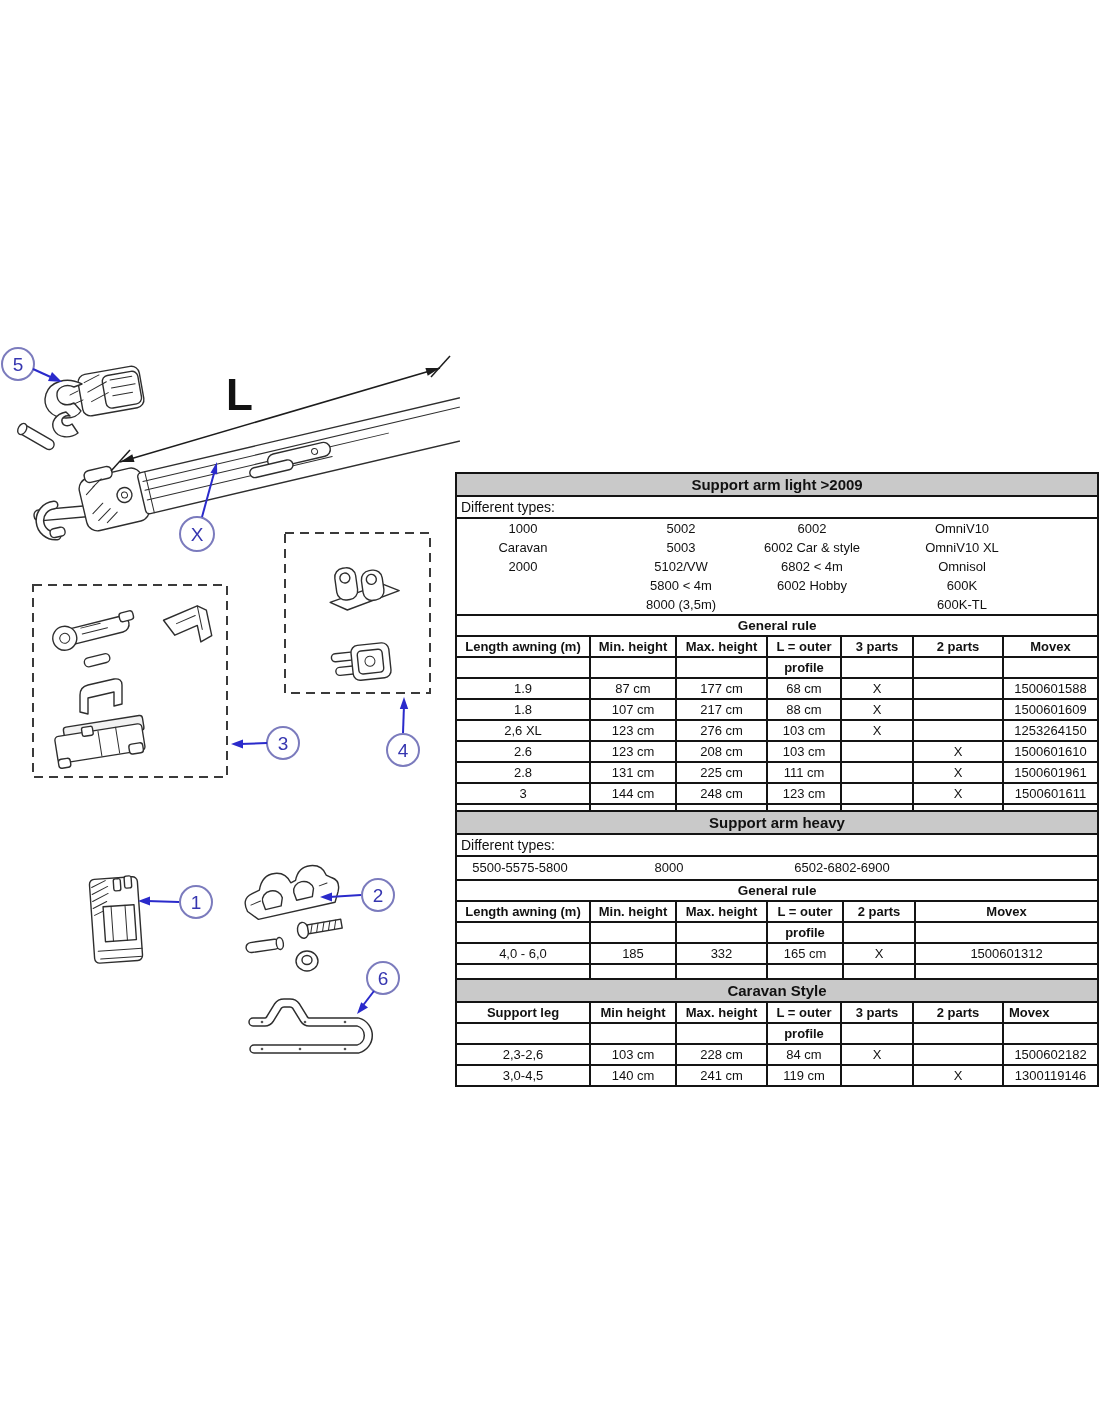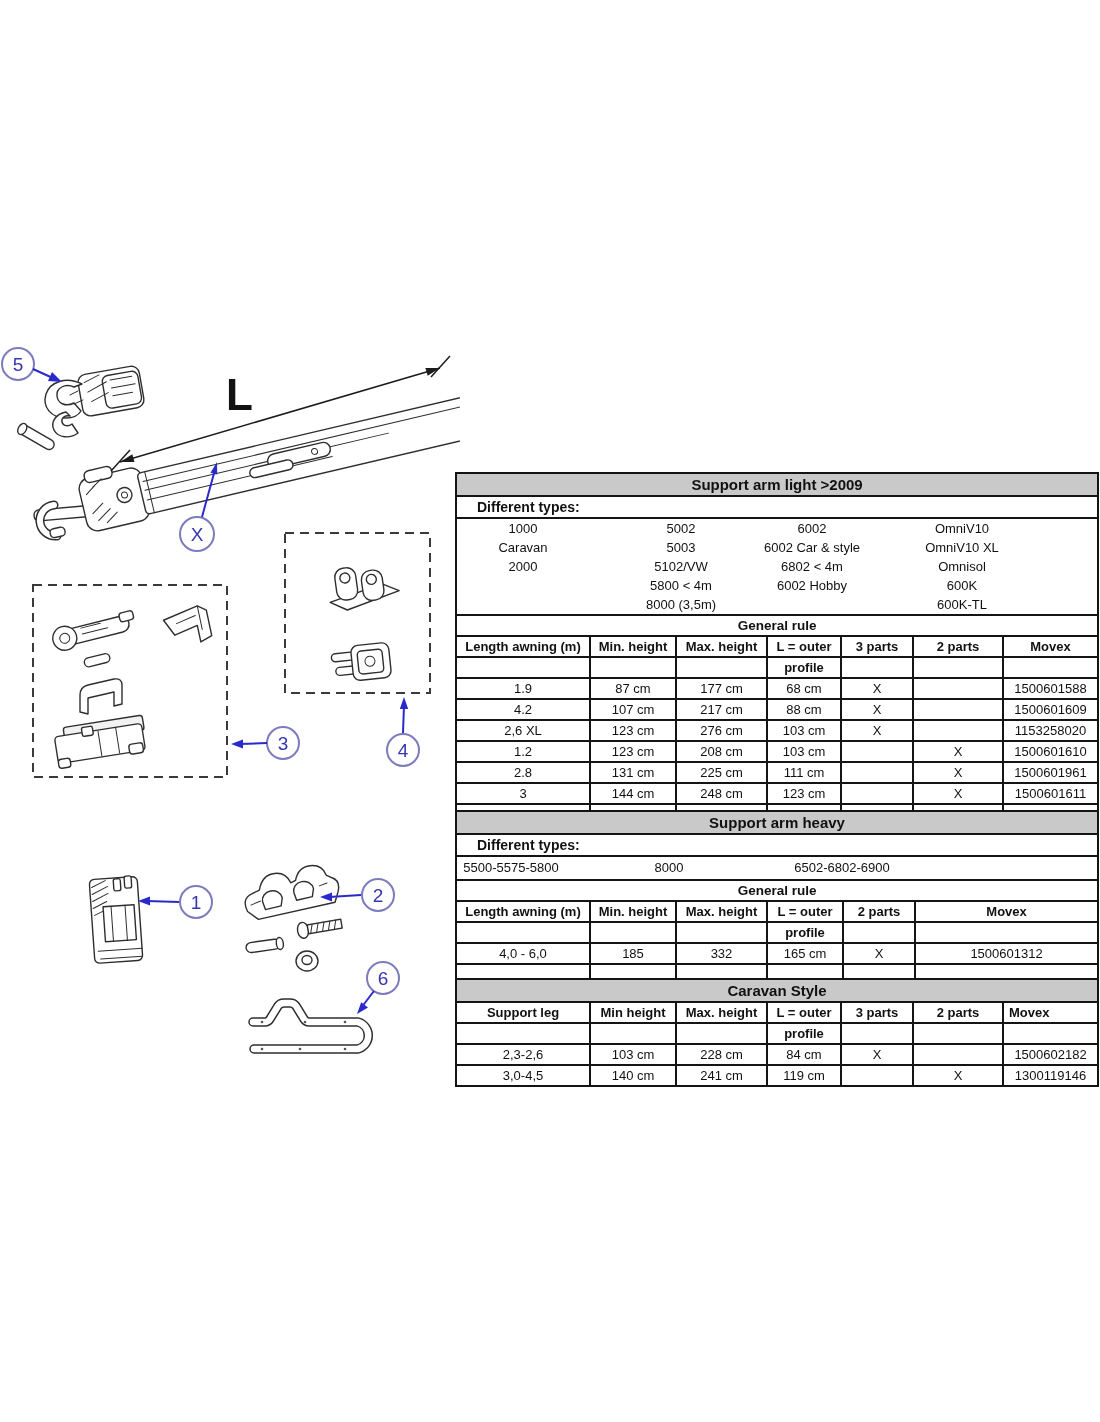--- a/index.html
+++ b/index.html
@@ -11,7 +11,7 @@
   table.spec td,table.spec th{border:2px solid #141414;padding:0;height:19px;line-height:19px;
              font-size:13px;text-align:center;overflow:hidden;white-space:nowrap;font-weight:normal;}
   table.spec .bar{background:#c9c9c9;font-weight:bold;font-size:15px;height:21px;line-height:21px;}
-  table.spec .diff{text-align:left;font-weight:bold;font-size:14px;padding-left:20px;height:20px;line-height:20px;}
+  table.spec .diff{text-align:left;font-weight:normal;font-size:14px;padding-left:4px;height:20px;line-height:20px;}
   table.spec .rule{font-weight:bold;font-size:13.5px;}
   table.spec th{font-weight:bold;font-size:13px;}
   table.spec th.left{text-align:left;padding-left:5px;}

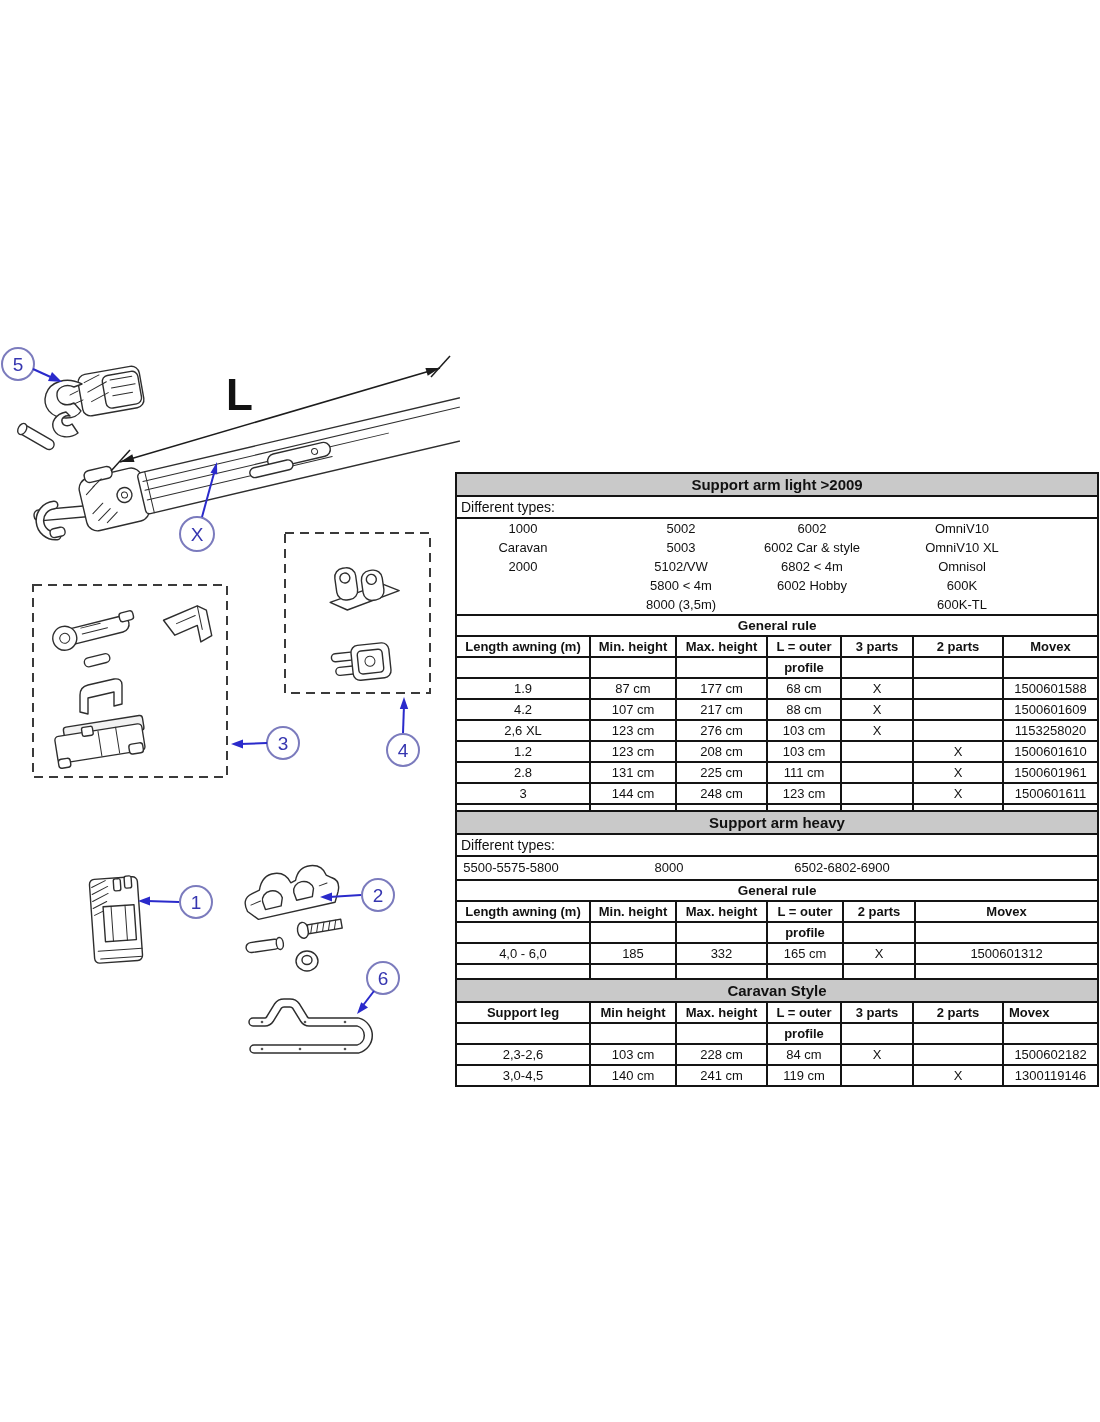--- a/index.html
+++ b/index.html
@@ -313,7 +313,7 @@
           <td>1500601588</td>
         </tr>
         <tr>
-          <td>4.2</td>
+          <td>1.8</td>
           <td>107 cm</td>
           <td>217 cm</td>
           <td>88 cm</td>

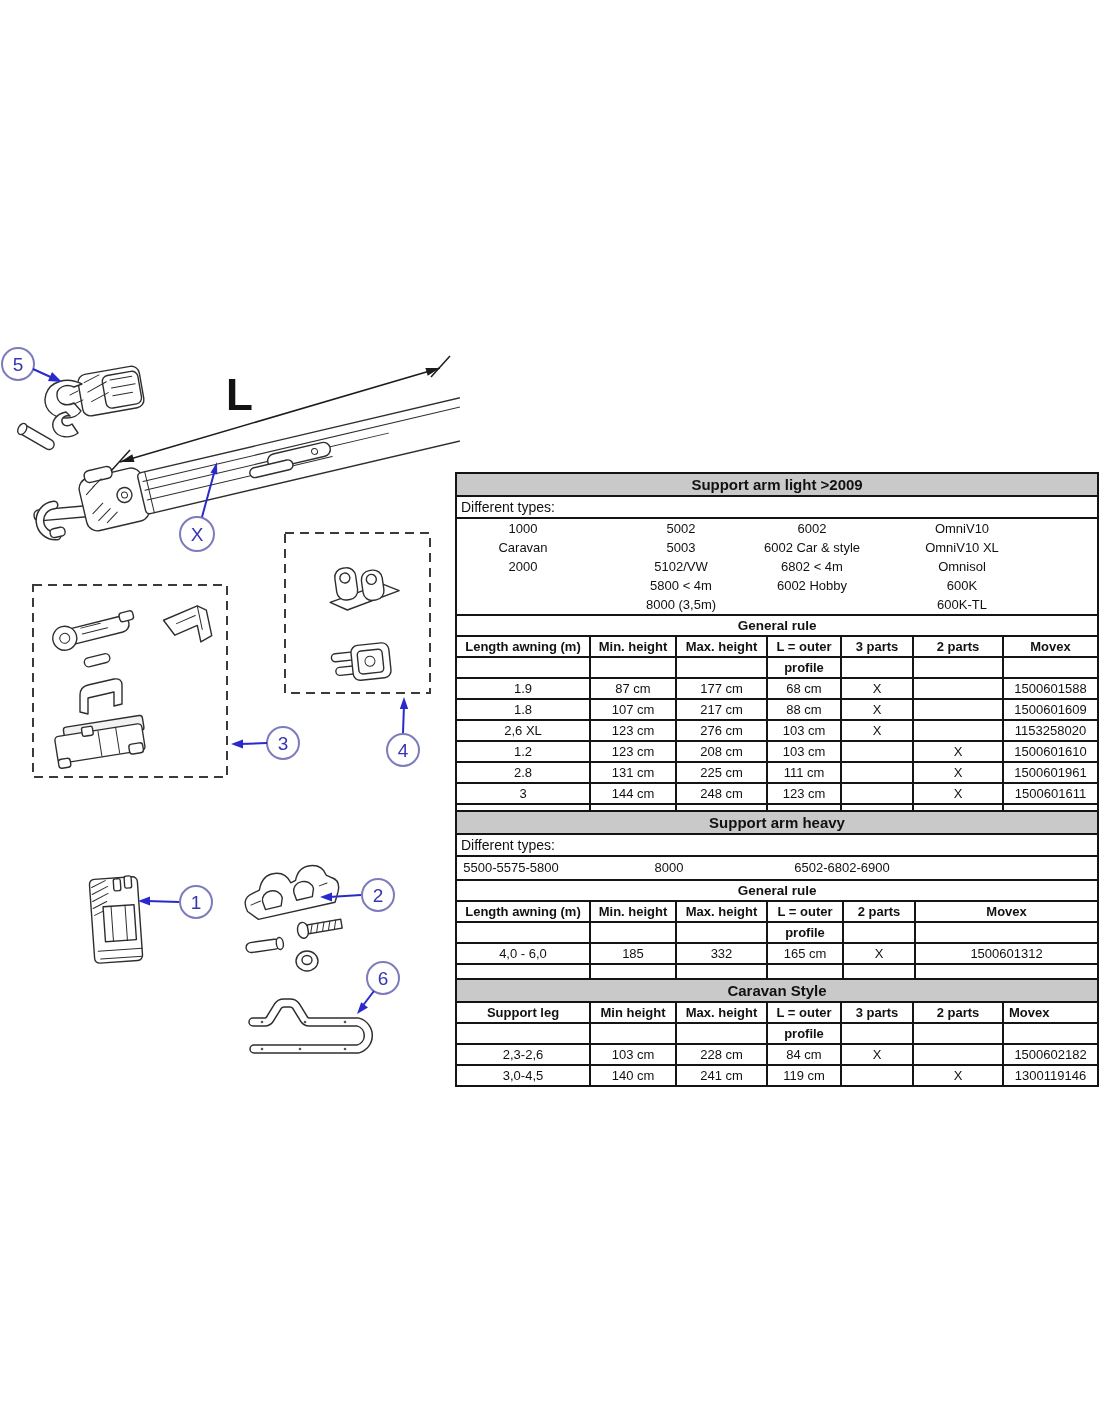--- a/index.html
+++ b/index.html
@@ -328,7 +328,7 @@
           <td>103 cm</td>
           <td>X</td>
           <td></td>
-          <td>1153258020</td>
+          <td>1253264150</td>
         </tr>
         <tr>
           <td>1.2</td>

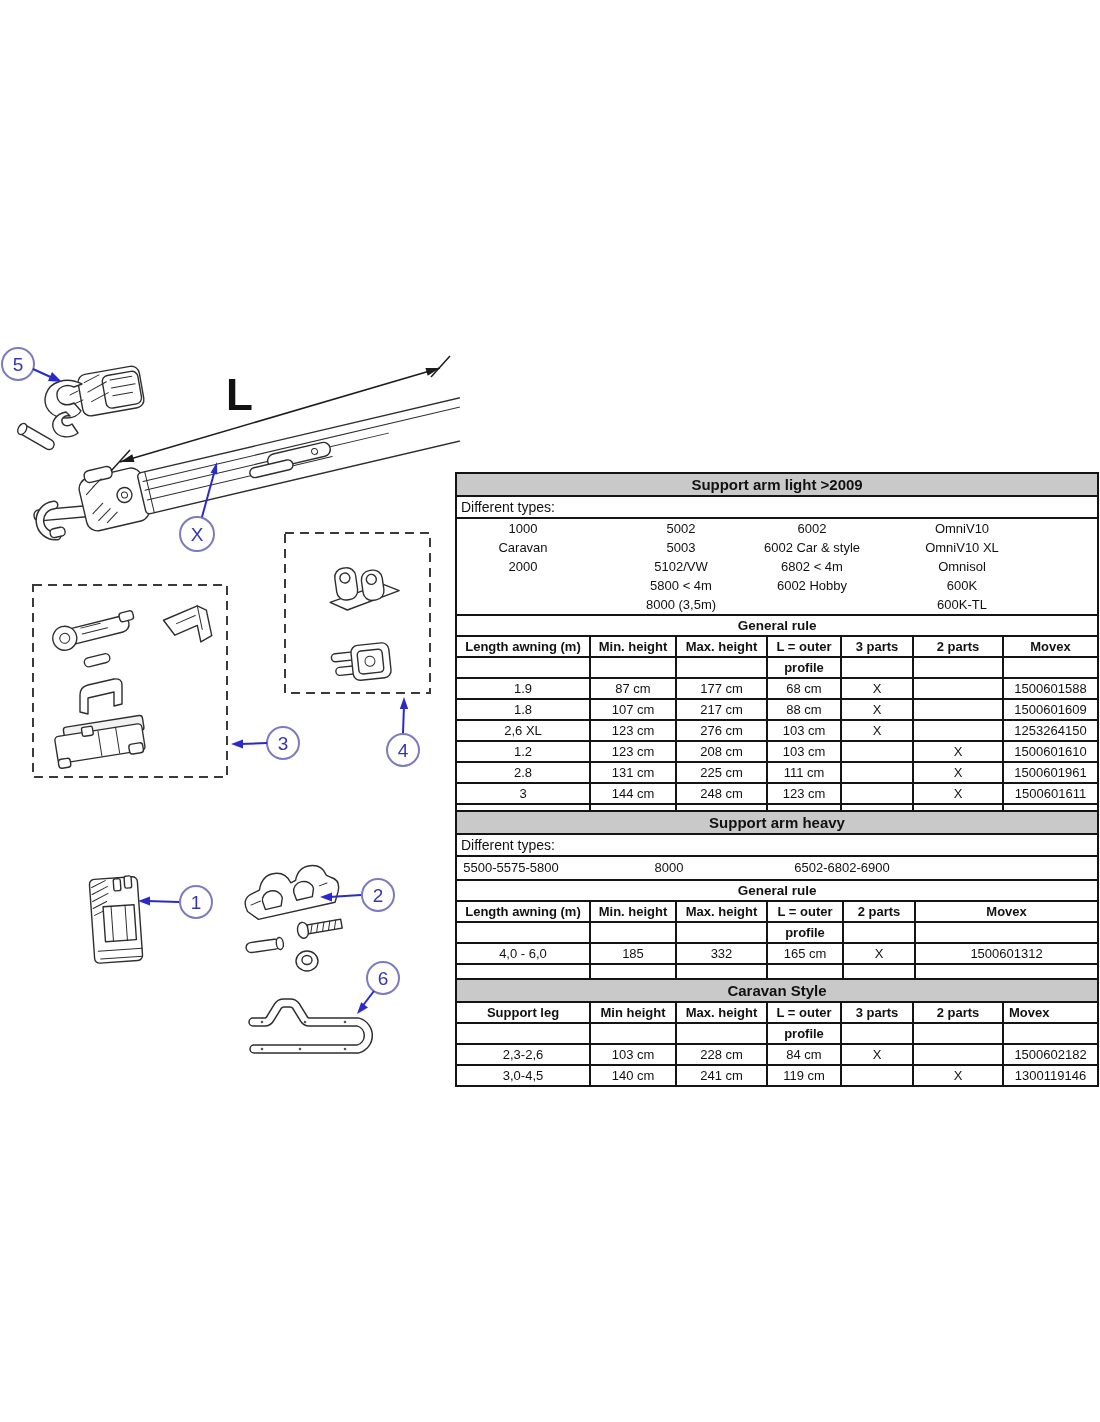--- a/index.html
+++ b/index.html
@@ -331,7 +331,7 @@
           <td>1253264150</td>
         </tr>
         <tr>
-          <td>1.2</td>
+          <td>2.6</td>
           <td>123 cm</td>
           <td>208 cm</td>
           <td>103 cm</td>

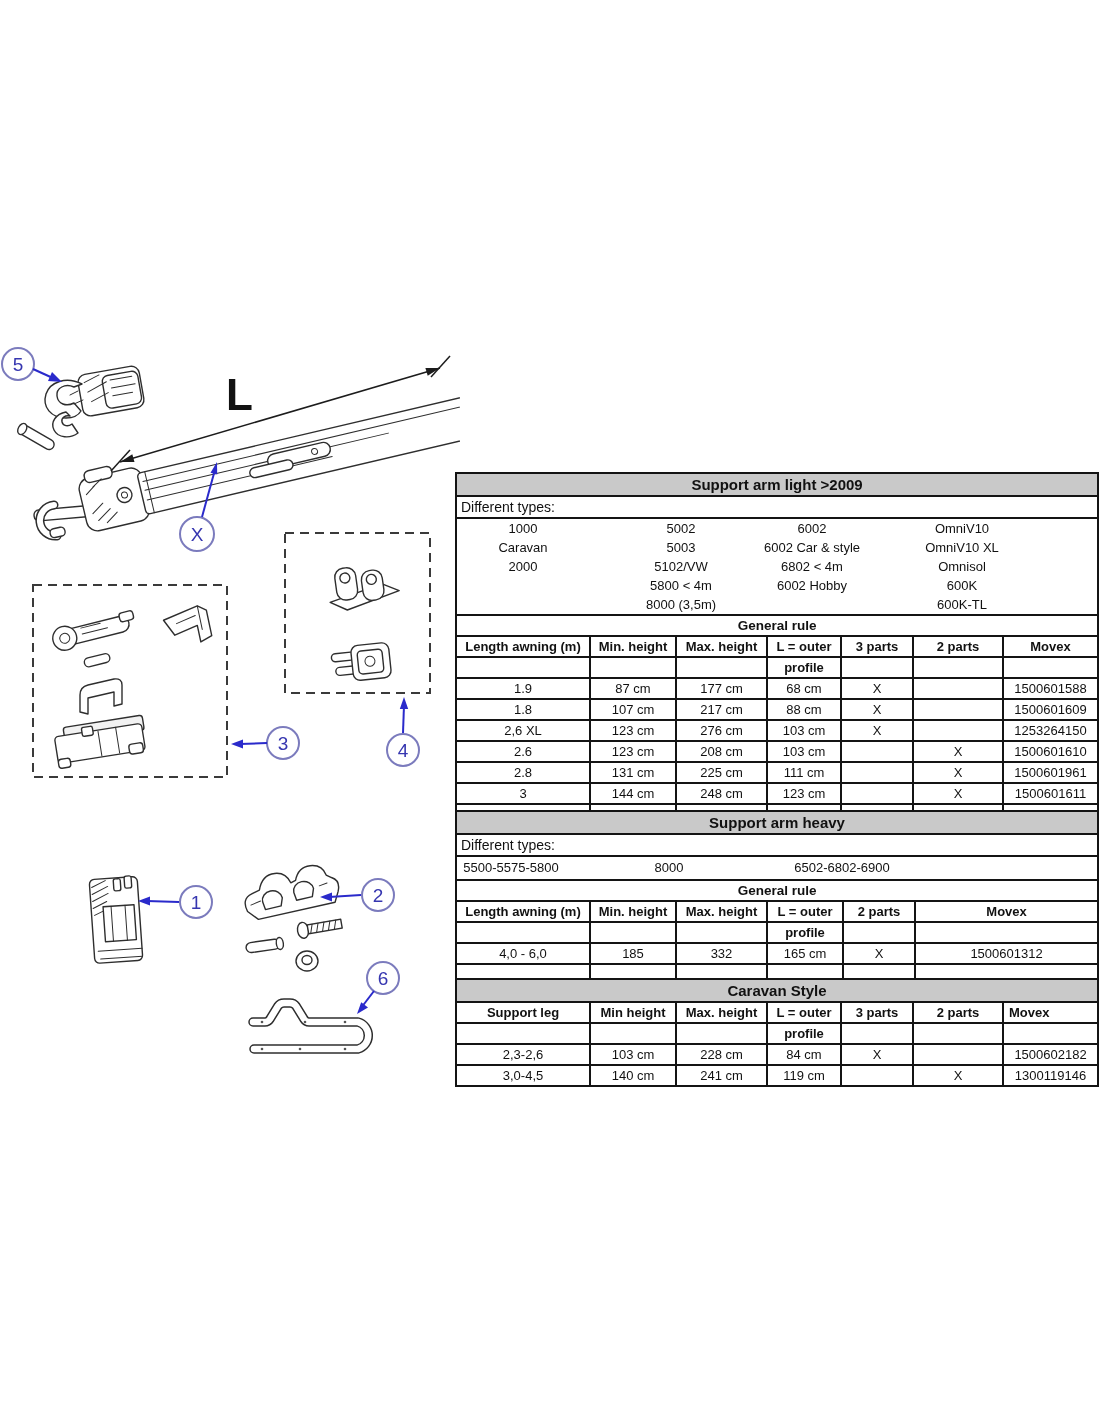--- a/index.html
+++ b/index.html
@@ -388,7 +388,7 @@
         <tr>
           <td colspan="6">
             <div class="types-wrap short">
-              <div class="type-col" style="left: 54px;">
+              <div class="type-col" style="left: 63px;">
                 <div class="type-line">5500-5575-5800</div>
               </div>
               <div class="type-col" style="left: 212px;">

